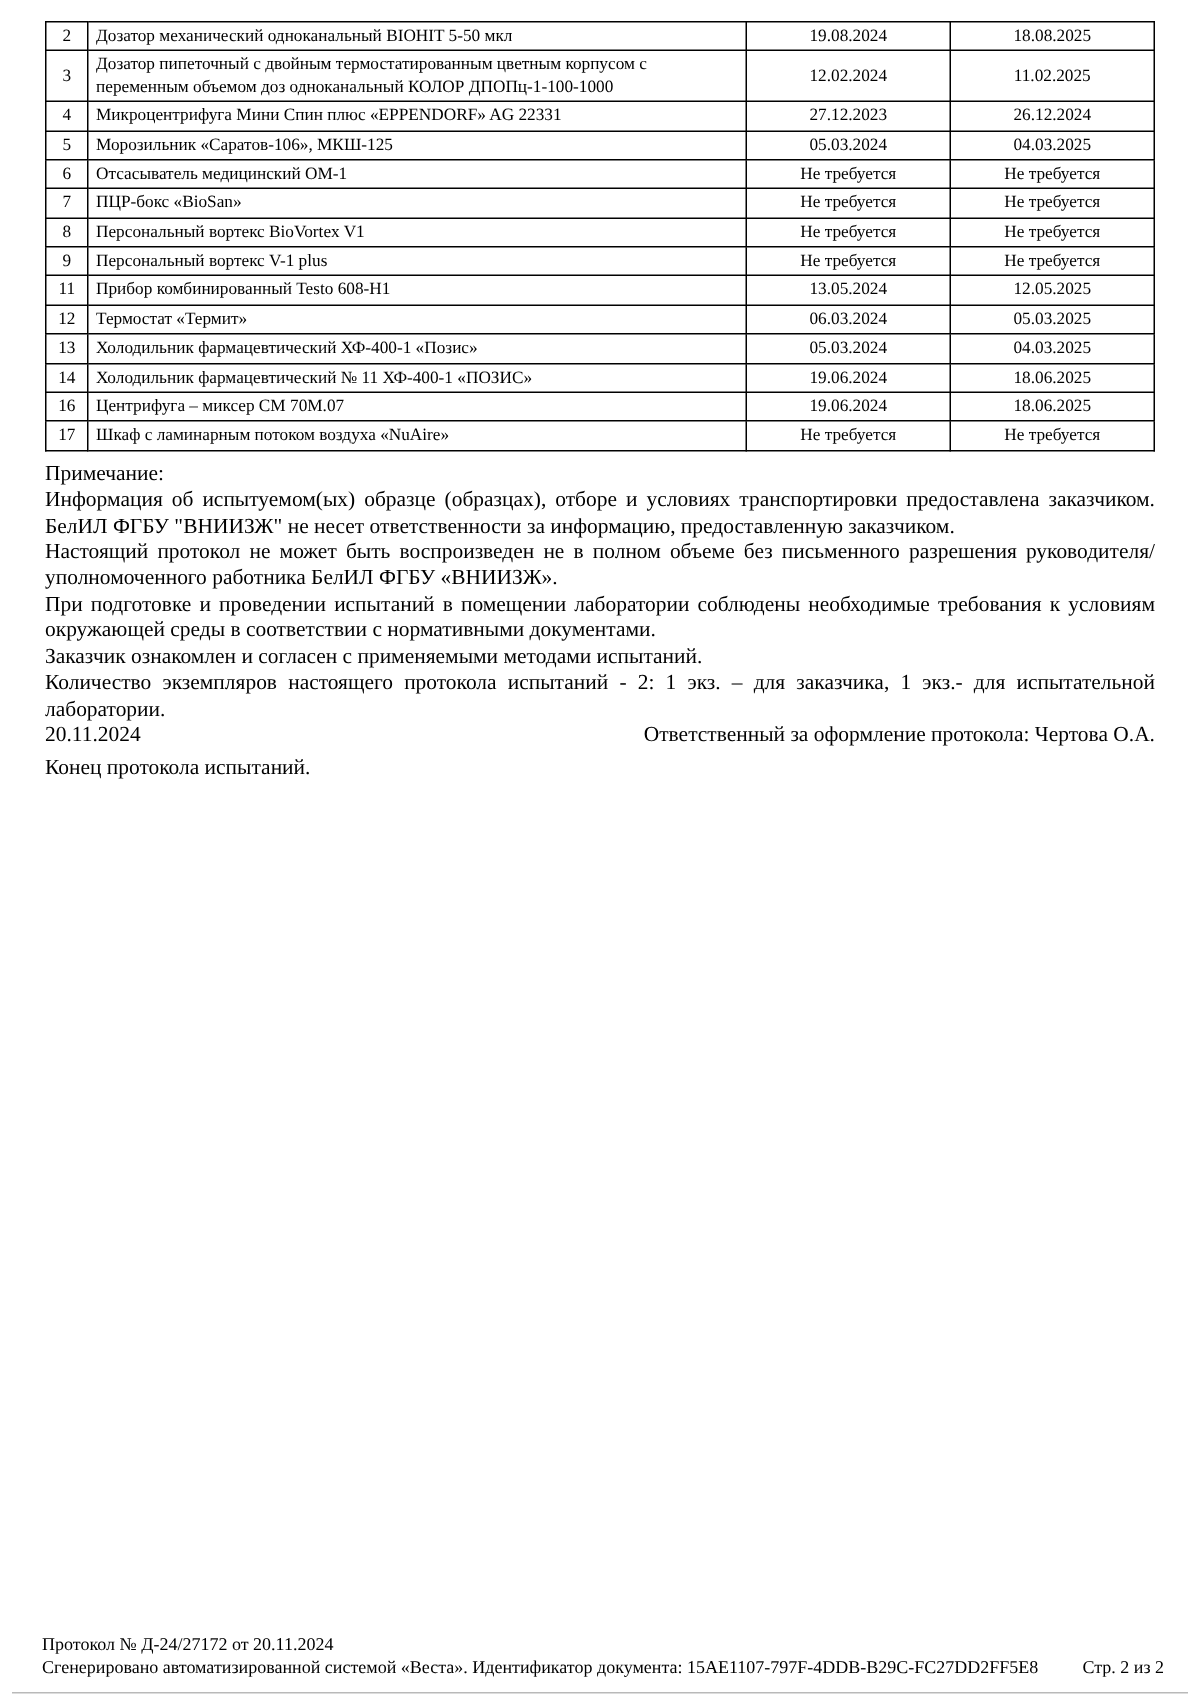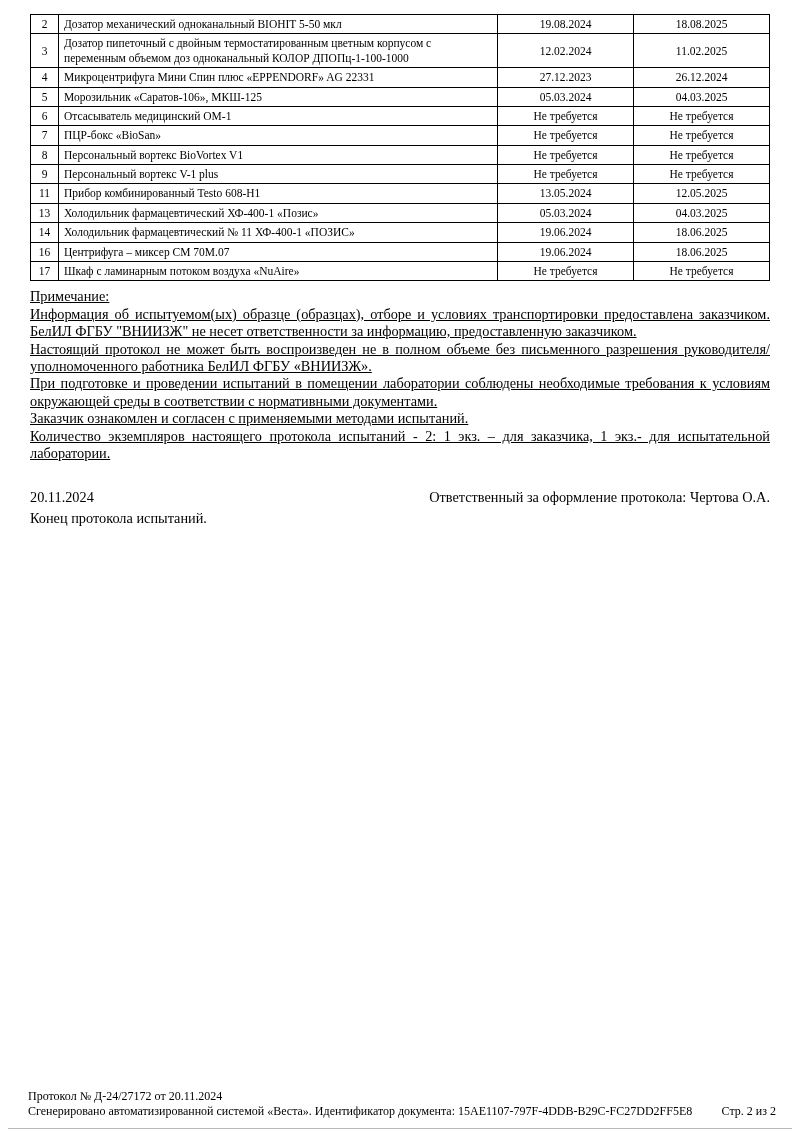--- a/index.html
+++ b/index.html
@@ -137,6 +137,12 @@
           <td class="col-name">Прибор комбинированный Testo 608-H1</td>
           <td class="col-date">13.05.2024</td>
           <td class="col-date">12.05.2025</td>
+        </tr>
+        <tr>
+          <td class="col-num">12</td>
+          <td class="col-name">Термостат «Термит»</td>
+          <td class="col-date">06.03.2024</td>
+          <td class="col-date">05.03.2025</td>
         </tr>
         <tr>
           <td class="col-num">13</td>

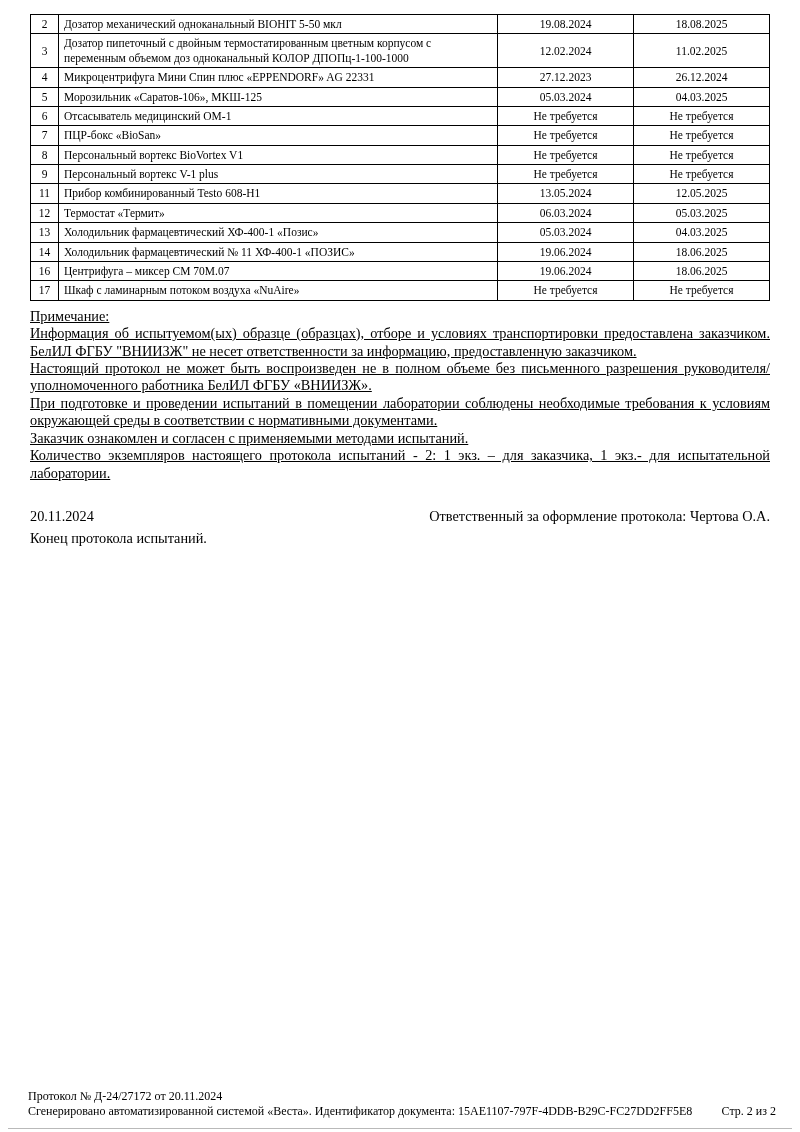--- a/index.html
+++ b/index.html
@@ -47,7 +47,7 @@
     font-size: 14.3px;
     line-height: 1.22;
   }
-  .notes p { text-align: justify; text-decoration: underline; }
+  .notes p { text-align: justify; }
   .notes p.bold { font-weight: bold; }
   .notes .heading { text-align: left; }
 

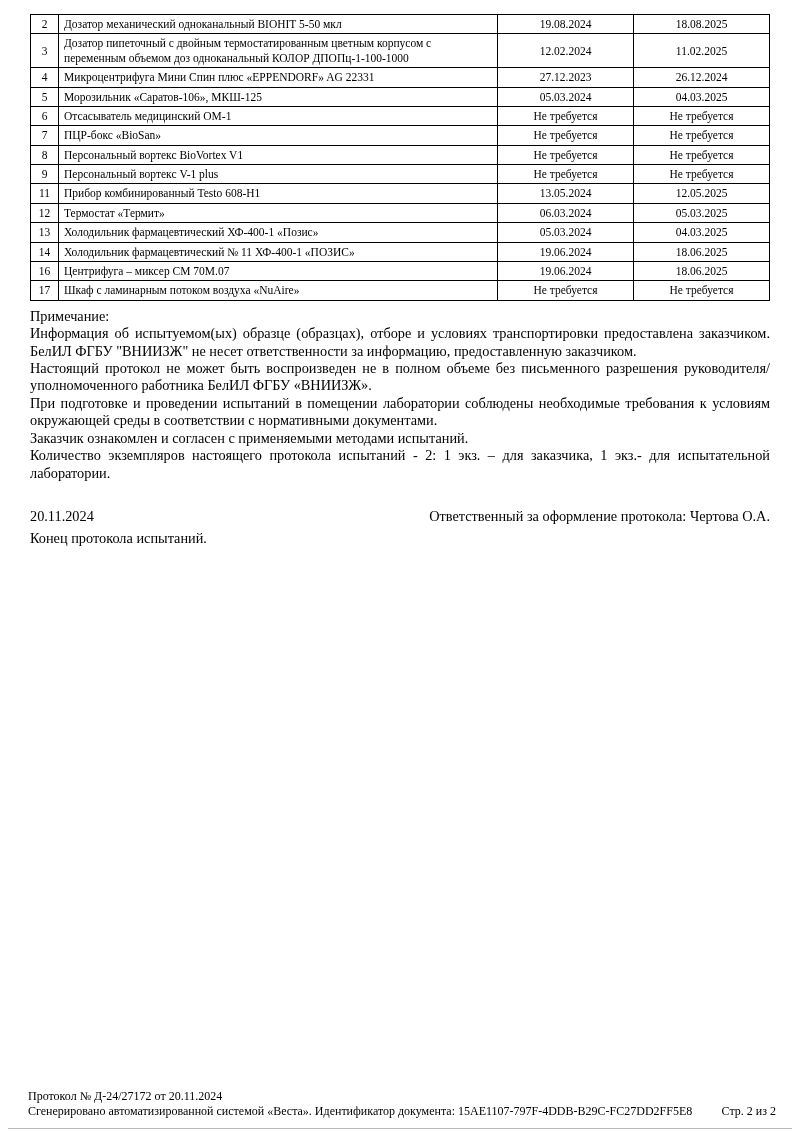--- a/index.html
+++ b/index.html
@@ -54,7 +54,6 @@
   .sig-row {
     display: flex;
     justify-content: space-between;
-    margin-top: 26px;
     font-size: 14.3px;
     line-height: 1.25;
   }

